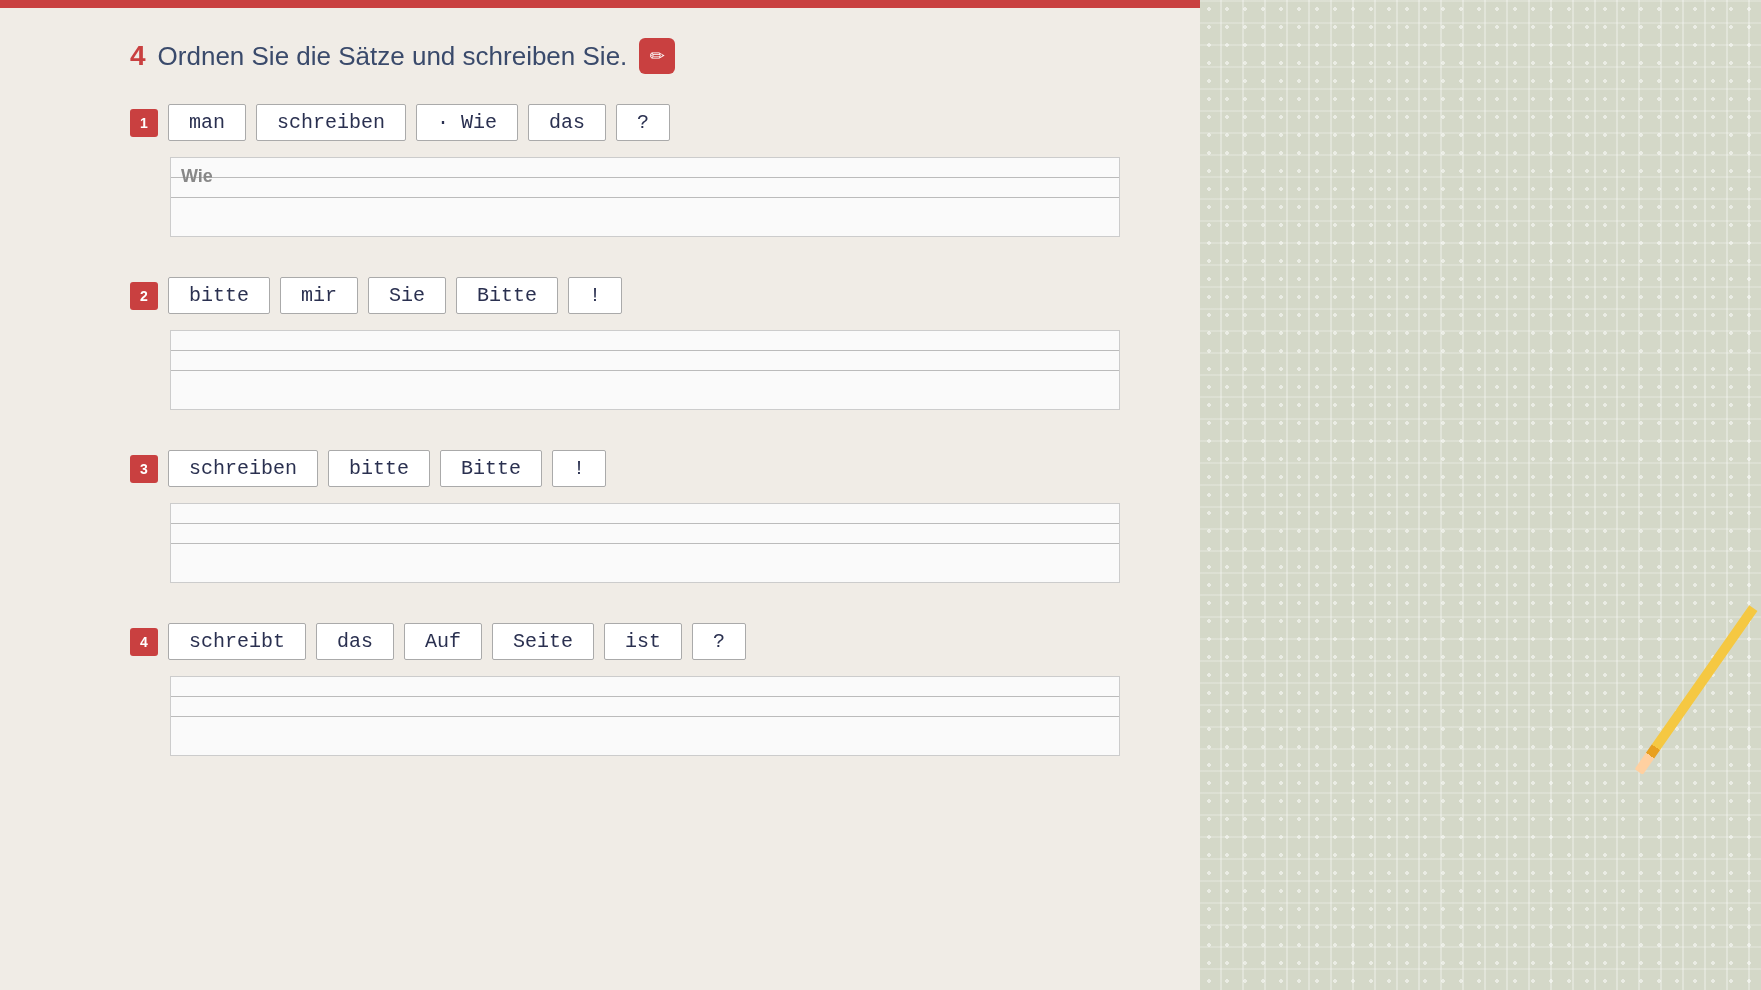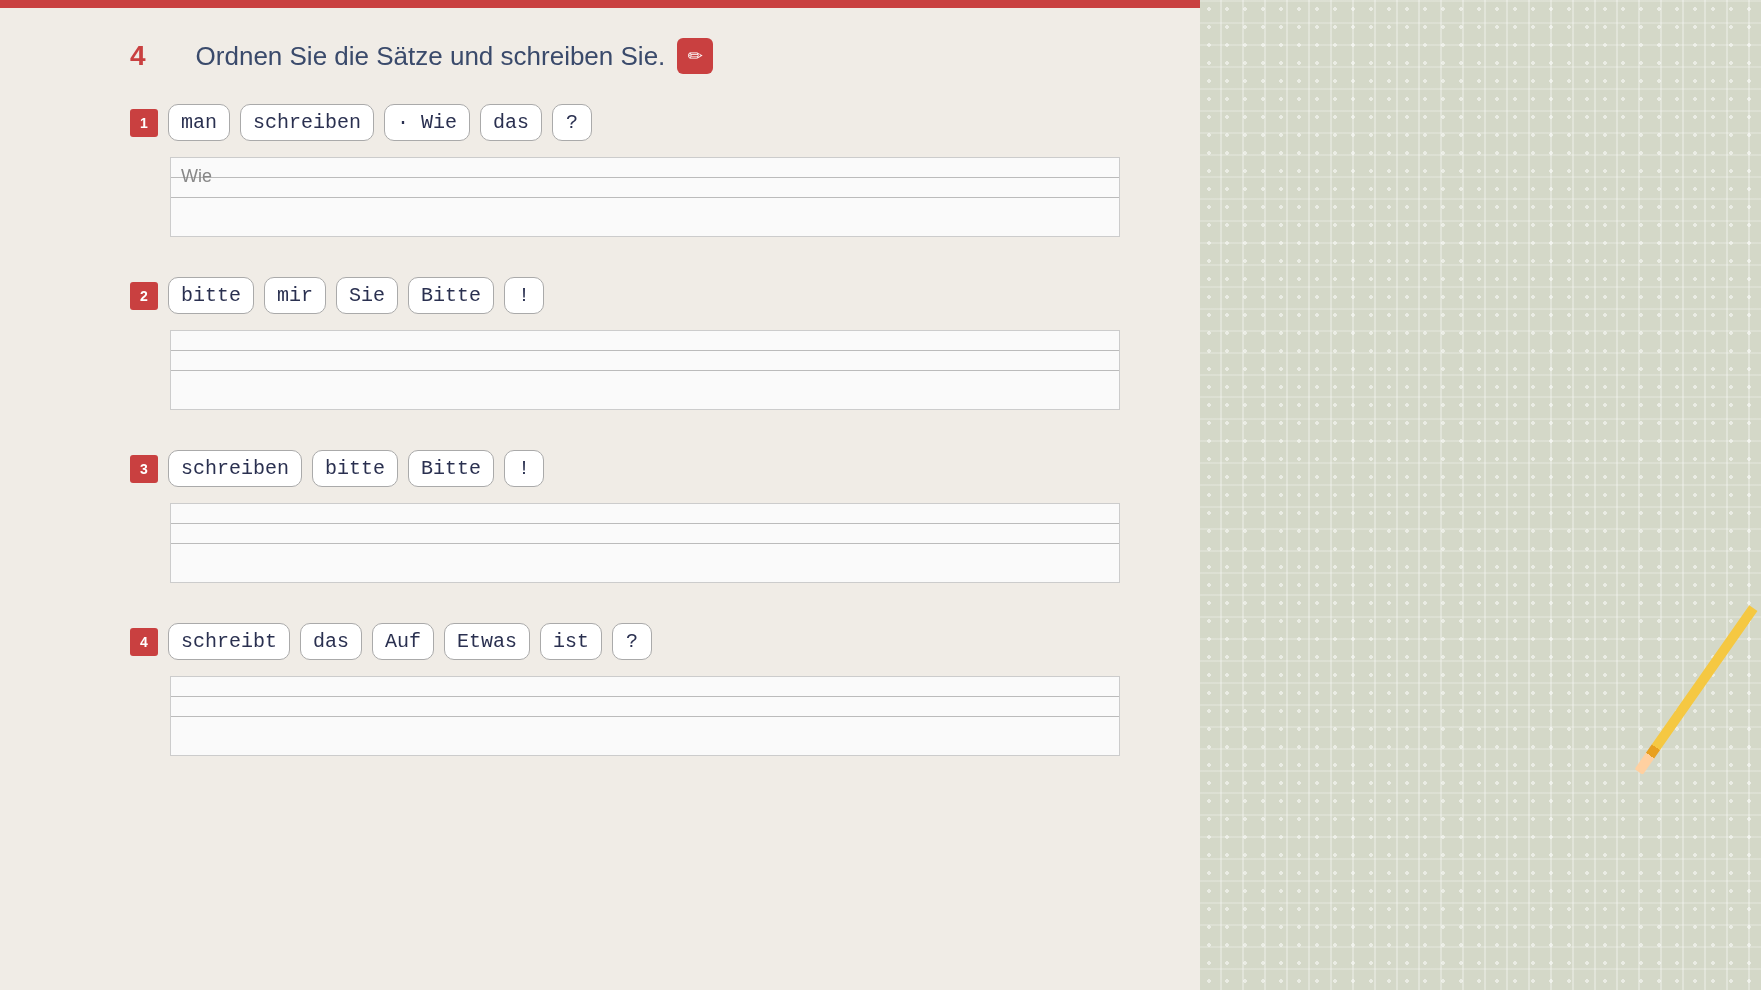--- a/index.html
+++ b/index.html
@@ -48,7 +48,6 @@
       font-size: 26px;
       color: #3a4a6b;
       font-family: Arial, sans-serif;
-      margin-left: 38px;
     }
 
     .edit-icon {

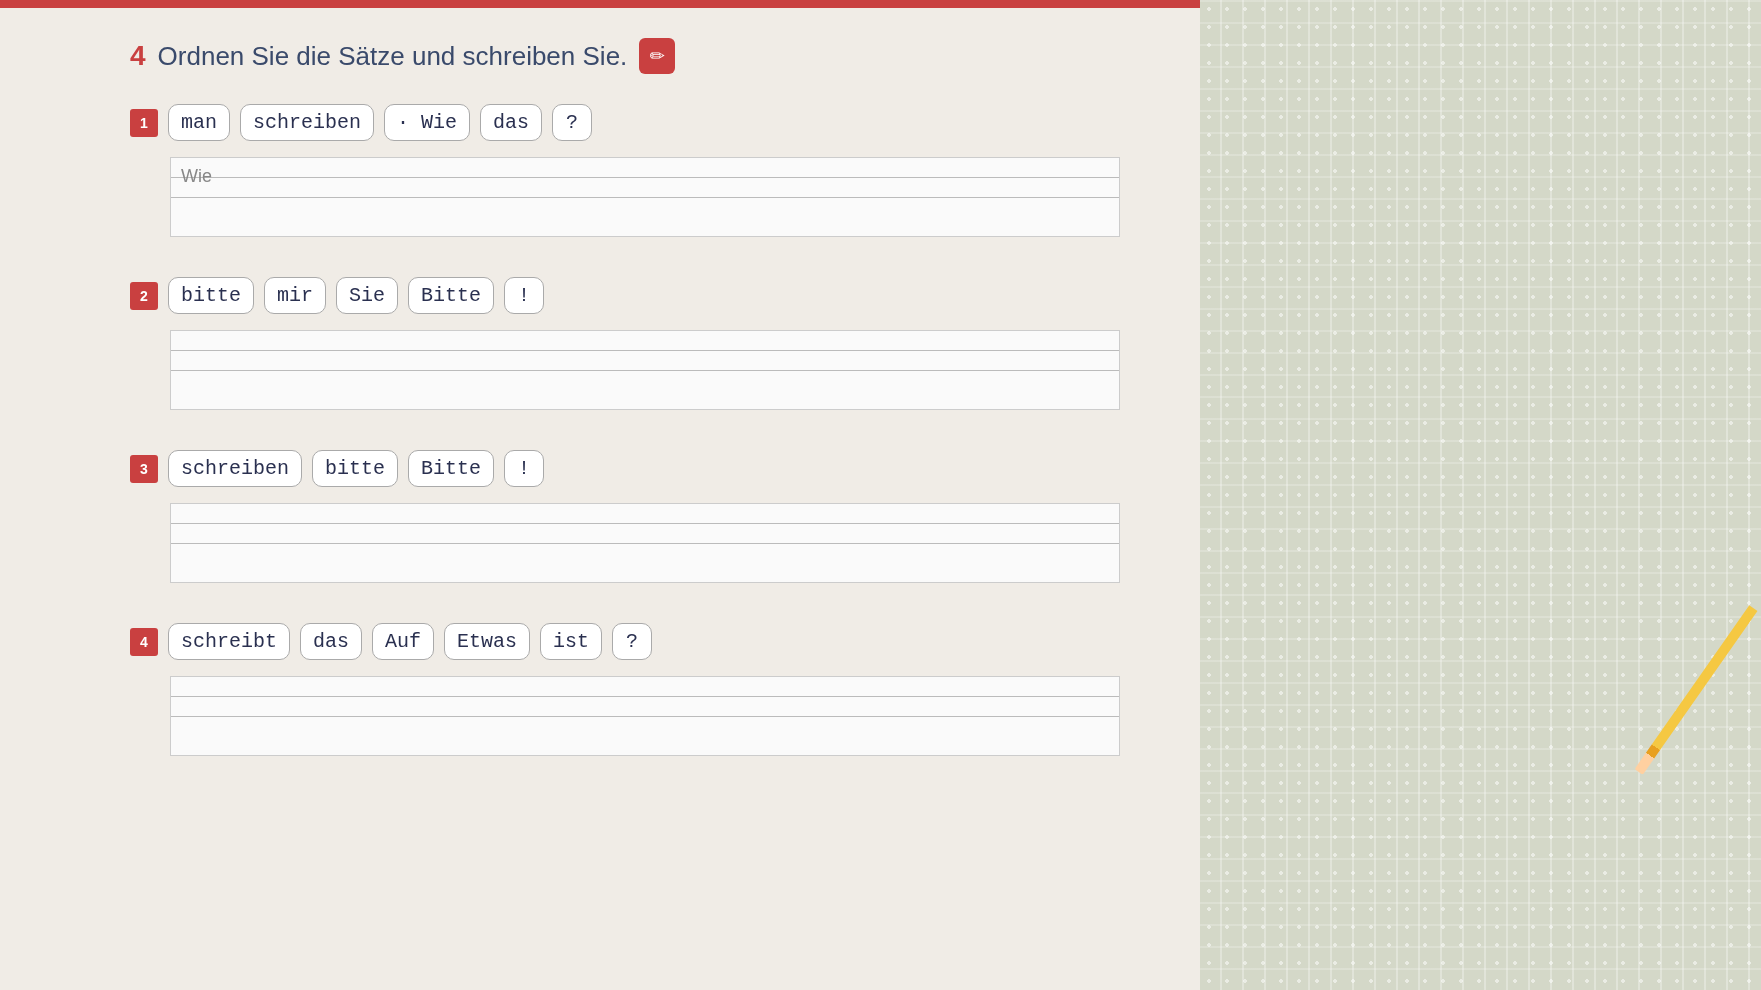--- a/index.html
+++ b/index.html
@@ -91,11 +91,11 @@
     .word-card {
       border: 1px solid #aaa;
       background: #fff;
-      padding: 6px 12px;
+      padding: 6px 20px;
       font-size: 20px;
       color: #2a3050;
       font-family: 'Courier New', Courier, monospace;
-      border-radius: 10px;
+      border-radius: 2px;
       min-width: 40px;
       text-align: center;
     }

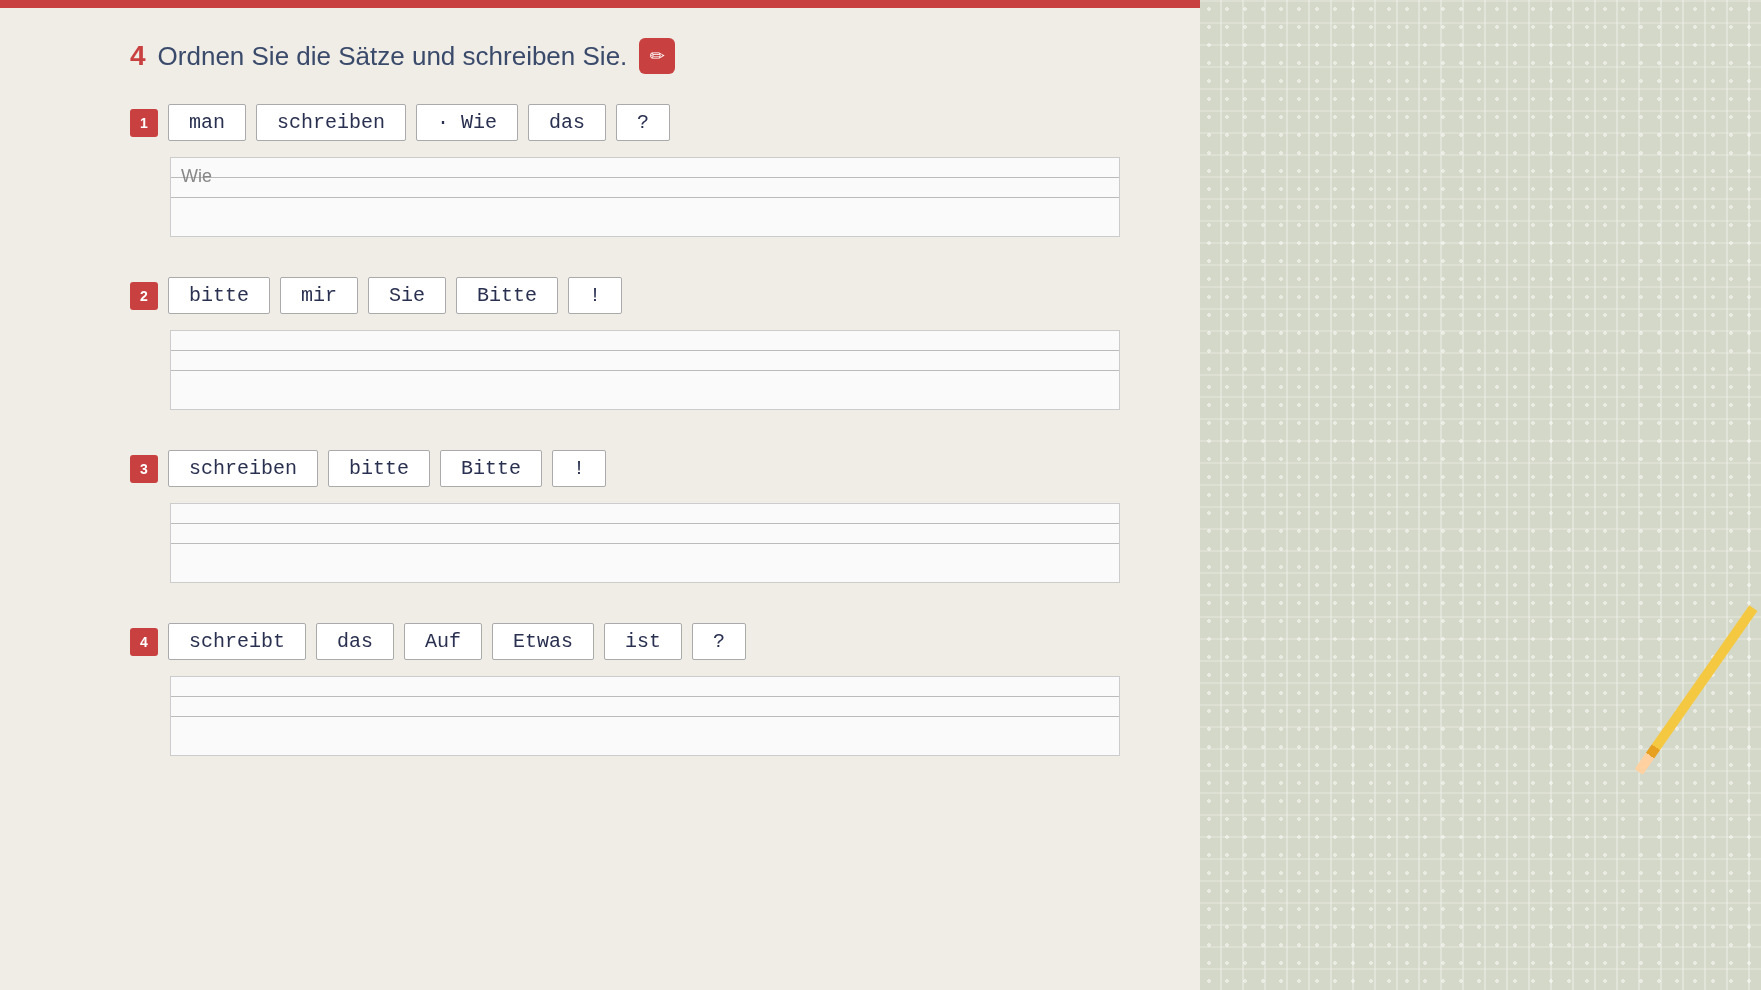--- a/index.html
+++ b/index.html
@@ -109,6 +109,7 @@
       display: flex;
       flex-direction: column;
       justify-content: space-evenly;
+      font-weight: bold;
     }
 
     .writing-lines .line {

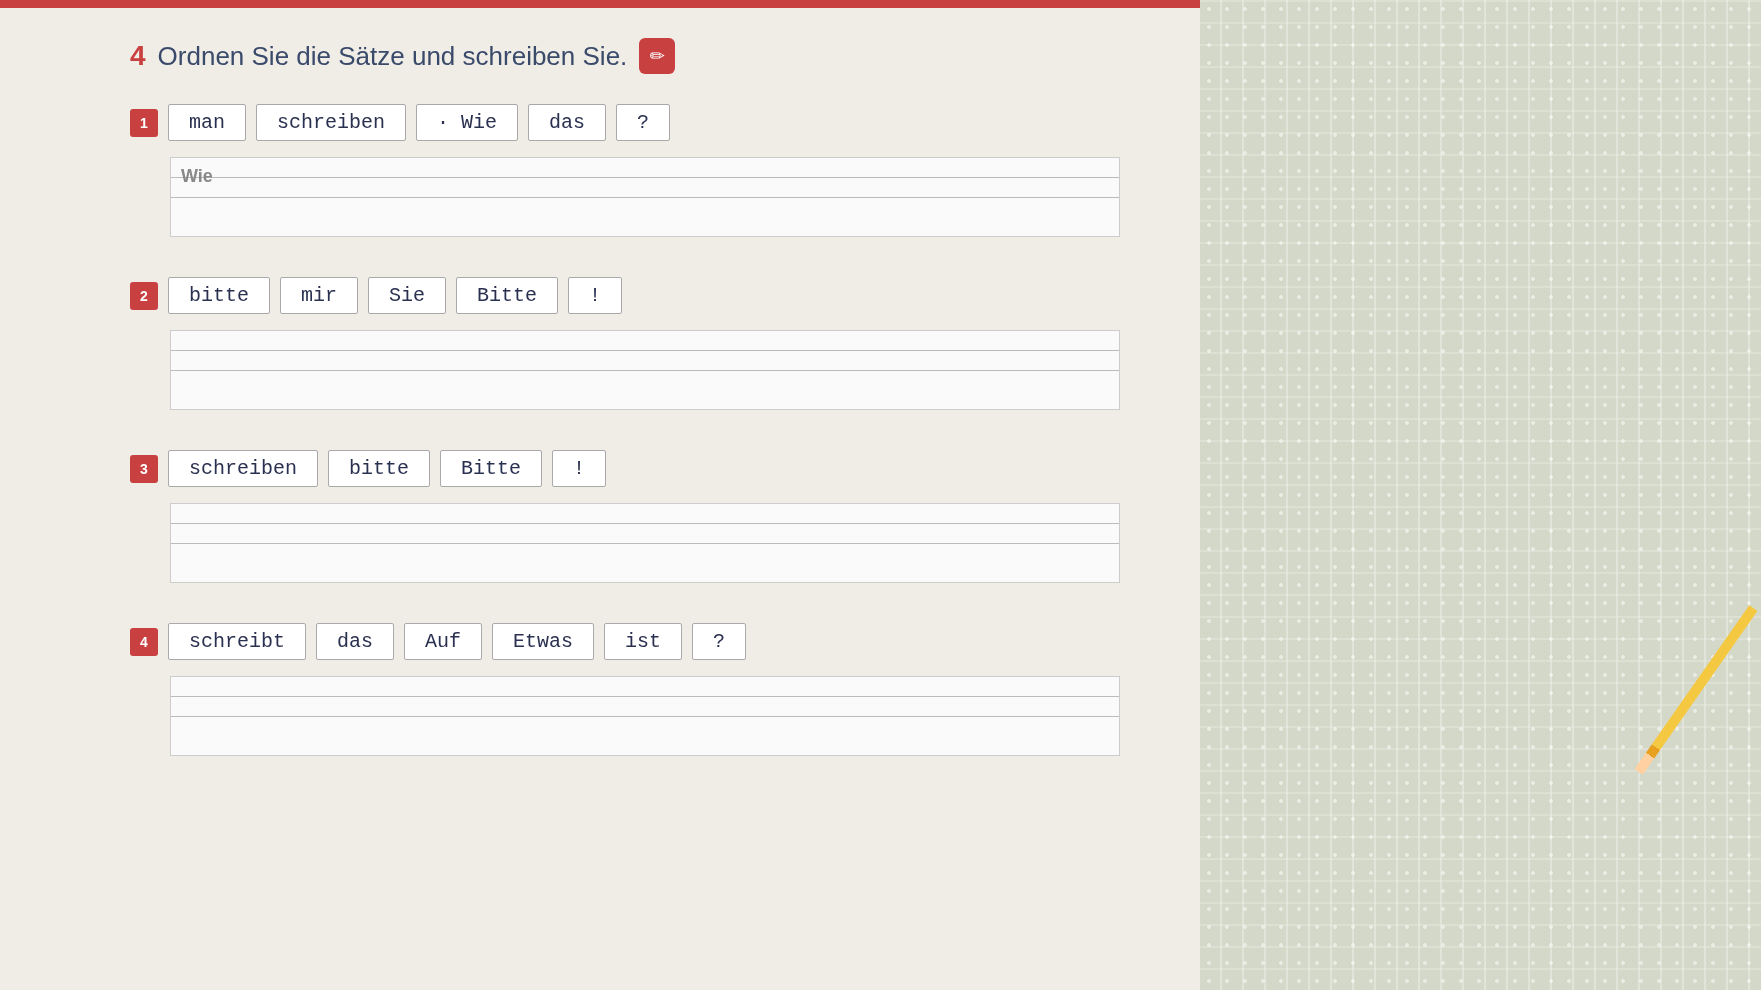--- a/index.html
+++ b/index.html
@@ -246,7 +246,7 @@
         <div class="word-card">schreibt</div>
         <div class="word-card">das</div>
         <div class="word-card">Auf</div>
-        <div class="word-card">Etwas</div>
+        <div class="word-card">Seite</div>
         <div class="word-card">ist</div>
         <div class="word-card">?</div>
       </div>

